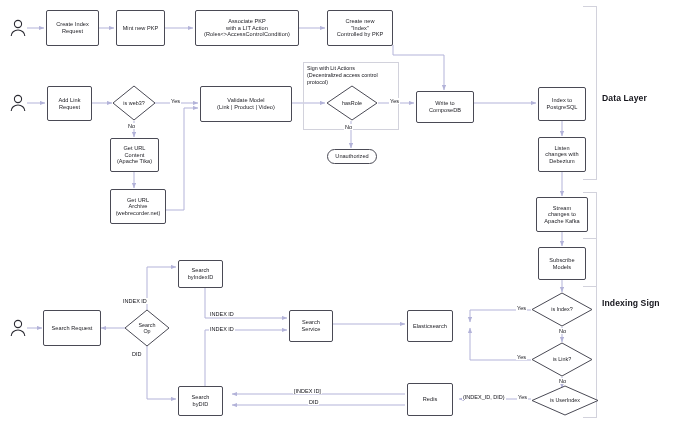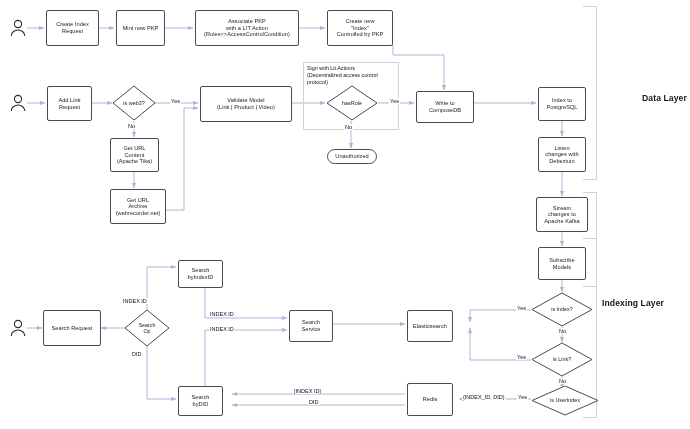--- a/index.html
+++ b/index.html
@@ -187,7 +187,7 @@
 
   <div class="group-box" style="left:583px; top:6px; width:14px; height:174px; border-left:none;"></div>
   <div class="group-box" style="left:583px; top:192px; width:14px; height:95px; border-left:none;"></div>
-  <div class="group-label" style="left:602px; top:93px;margin-left:40px;">Data Layer</div>
+  <div class="group-label" style="left:602px; top:93px;">Data Layer</div>
 
   <div class="group-box" style="left:583px; top:238px; width:14px; height:180px; border-left:none;"></div>
   <div class="group-label" style="left:602px; top:298px;">Indexing Layer</div>

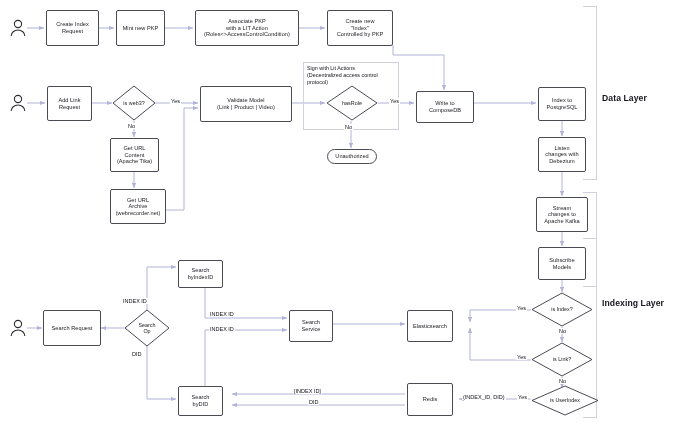--- a/index.html
+++ b/index.html
@@ -190,7 +190,7 @@
   <div class="group-label" style="left:602px; top:93px;">Data Layer</div>
 
   <div class="group-box" style="left:583px; top:238px; width:14px; height:180px; border-left:none;"></div>
-  <div class="group-label" style="left:602px; top:298px;">Indexing Layer</div>
+  <div class="group-label" style="left:602px; top:298px;">Indexing Sign</div>
 
   <div class="group-box" style="left:303px; top:62px; width:96px; height:68px;"></div>
   <div class="group-note" style="left:307px; top:65px; width:92px;">Sign with Lit Actions

